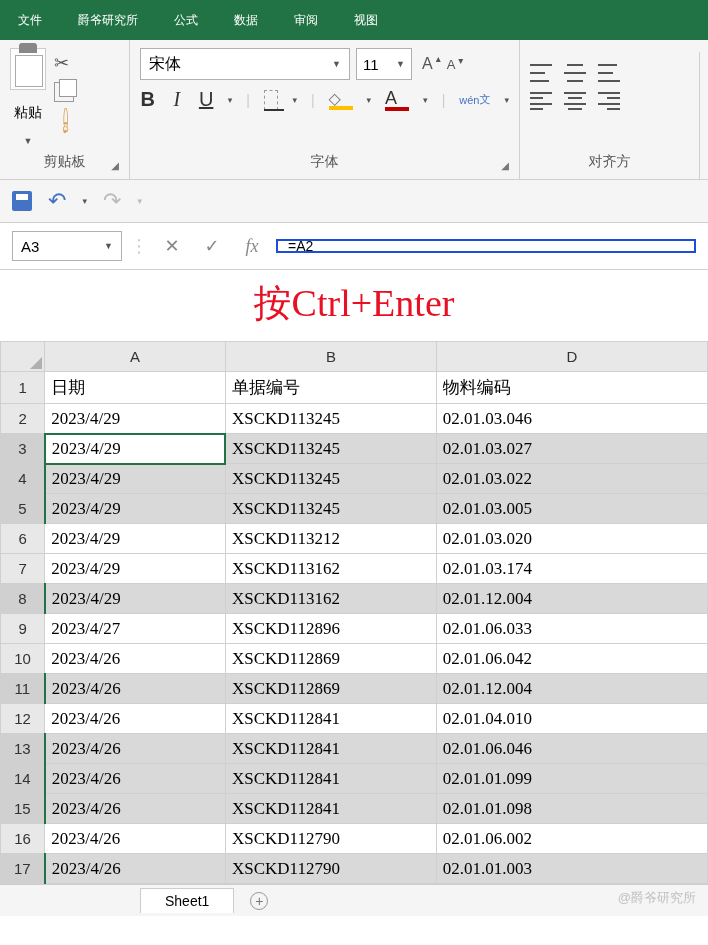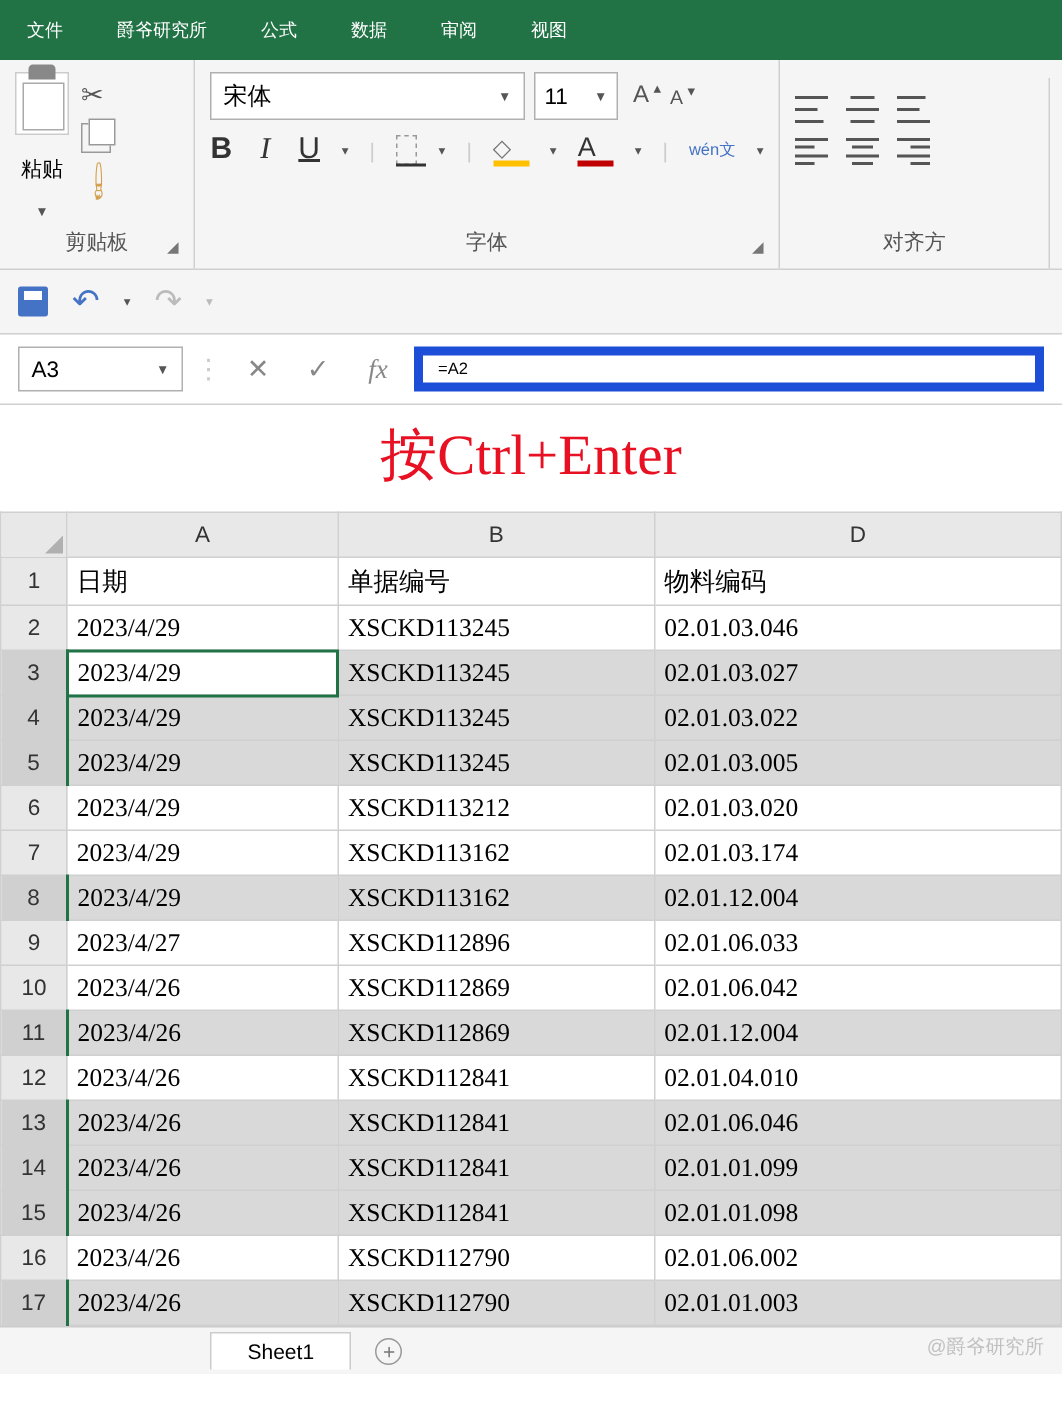--- a/index.html
+++ b/index.html
@@ -64,7 +64,7 @@
     .fb-sep { color: #ccc; font-size: 18px; }
     .fb-btn { width: 32px; text-align: center; color: #888; font-size: 18px; }
     .fx { font-style: italic; font-family: serif; }
-    .formula-input { flex: 1; height: 30px; border: 6px solid #1d4ed8; padding: 0 10px; display: flex; align-items: center; font-size: 11px; }
+    .formula-input { flex: 1; height: 14px; border: 2px solid #1d4ed8; padding: 0 10px; display: flex; align-items: center; font-size: 14px; }
     
     .annotation { text-align: center; font-size: 38px; color: #e81123; font-family: "Microsoft YaHei"; padding: 8px 0 12px; }
     

